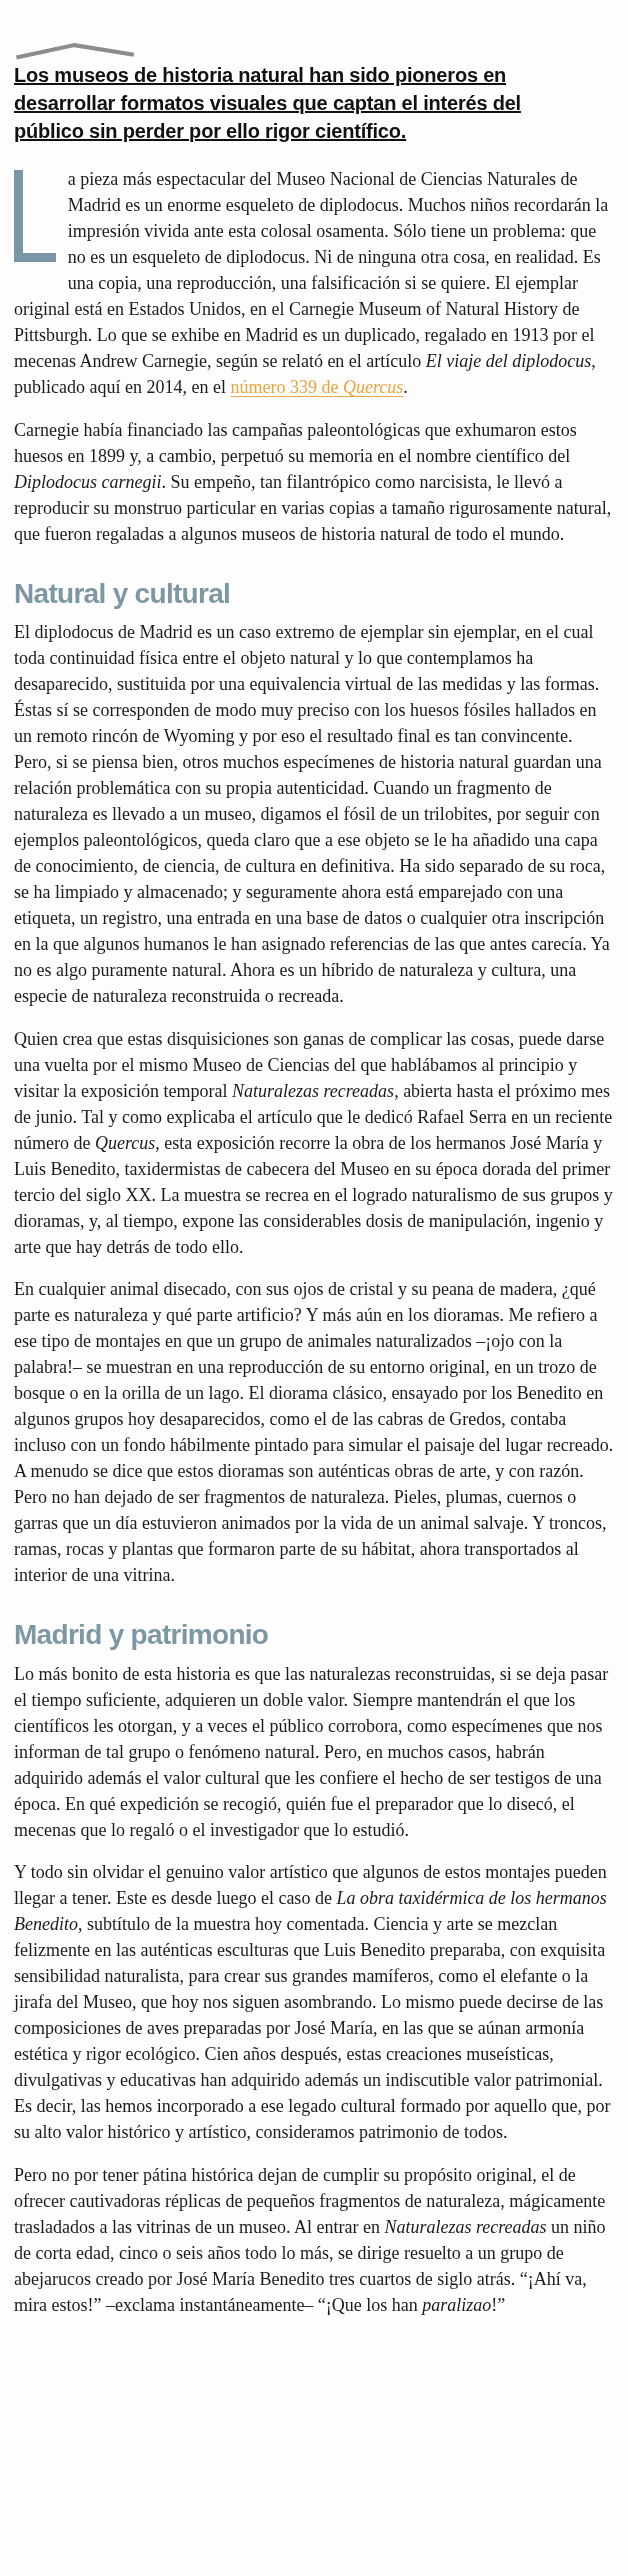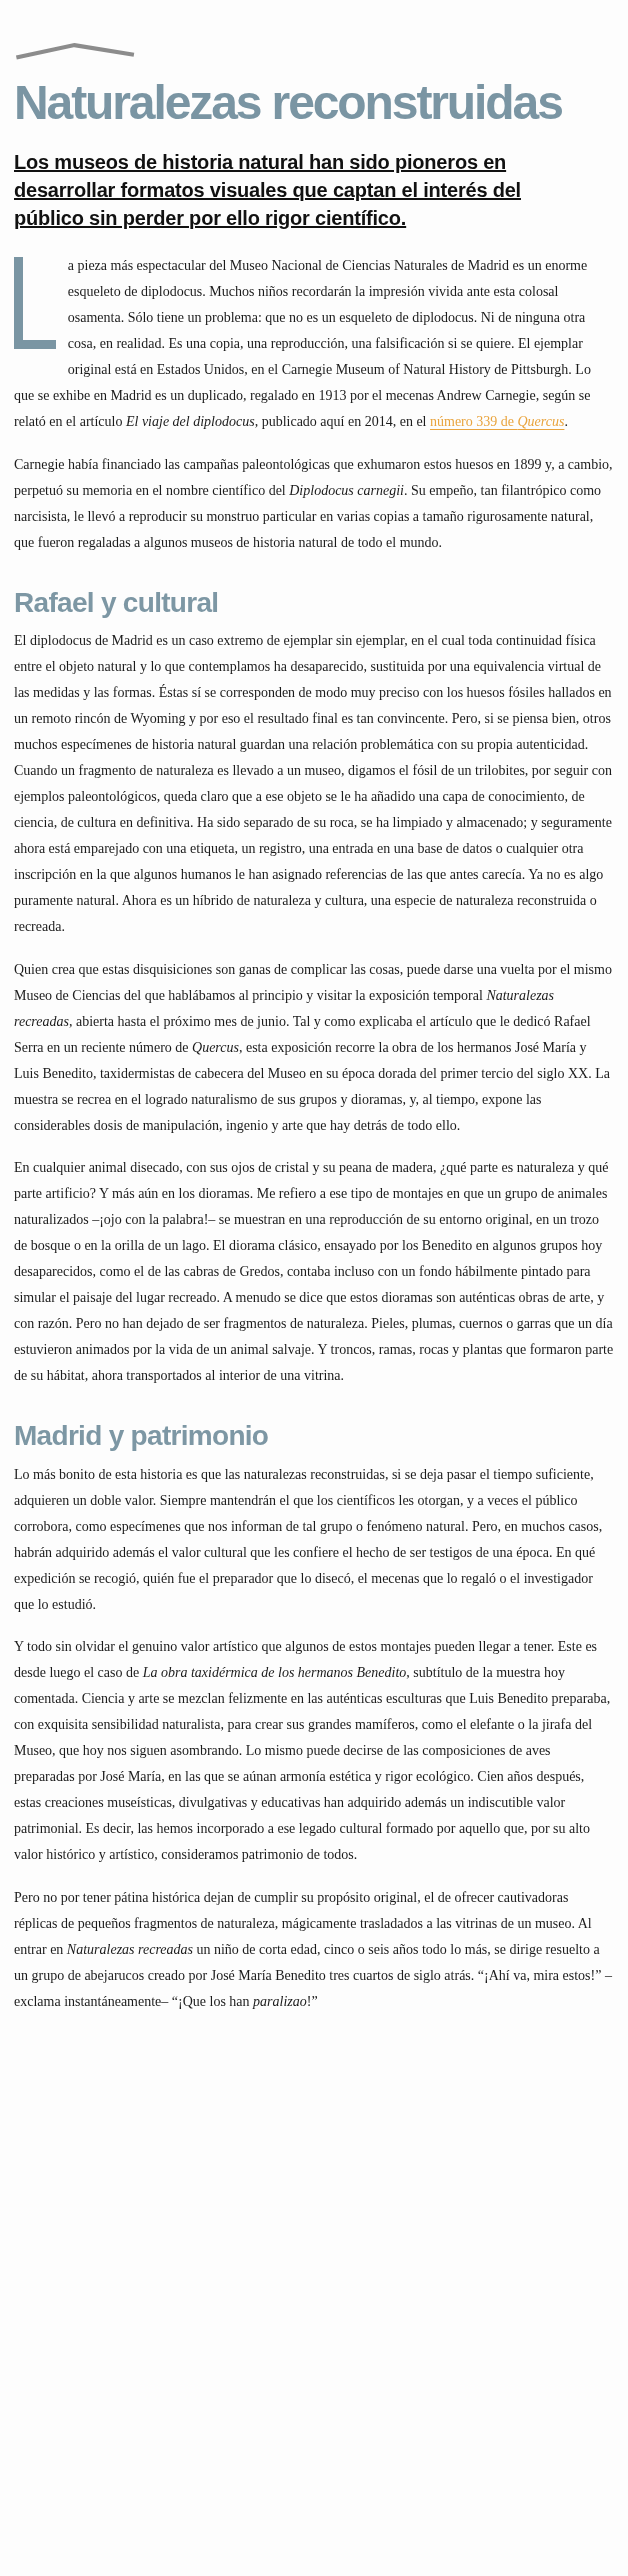--- a/index.html
+++ b/index.html
@@ -83,7 +83,6 @@
     <polyline points="2,21 86,3 172,17" fill="none" stroke="#8c8c8c" stroke-width="6" stroke-linecap="butt"></polyline>
   </svg>
 
-  <h1 class="article-title">Naturalezas reconstruidas</h1>
 
   <p class="intro">Los museos de historia natural han sido pioneros en desarrollar formatos visuales que captan el interés del público sin perder por ello rigor científico.</p>
 

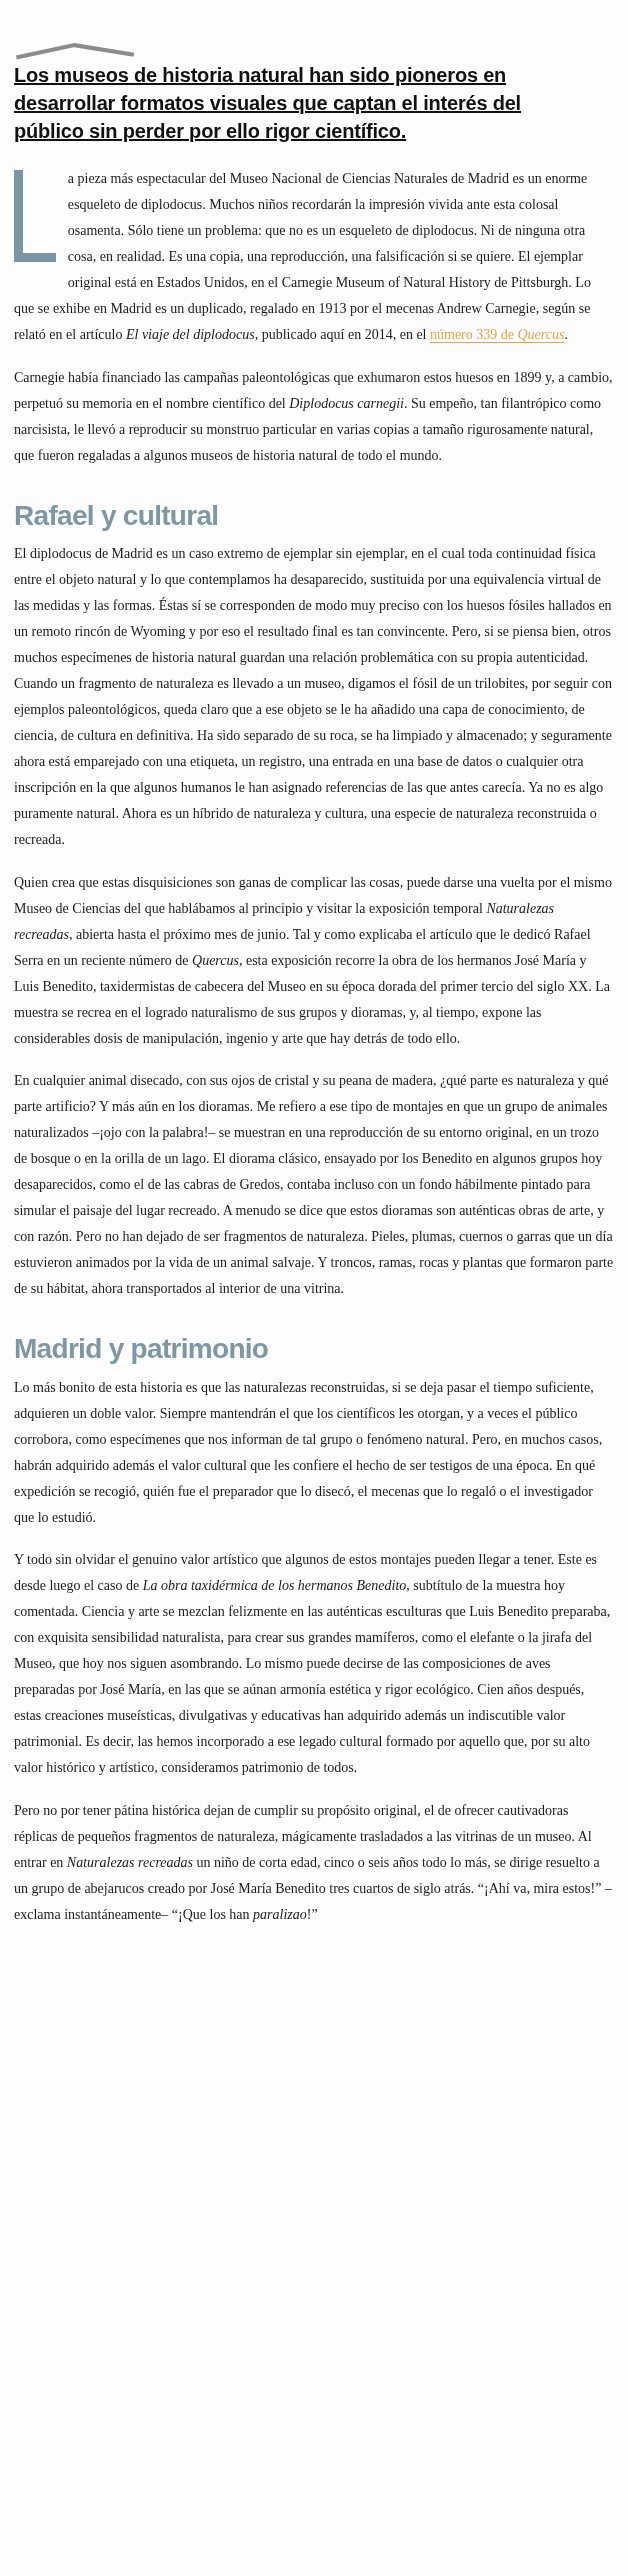--- a/index.html
+++ b/index.html
@@ -42,7 +42,7 @@
     text-decoration: underline;
   }
   p.body-p {
-    font-size: 14px;
+    font-size: 18px;
     line-height: 26px;
     margin: 0 0 16.6px 0;
     max-width: 600px;

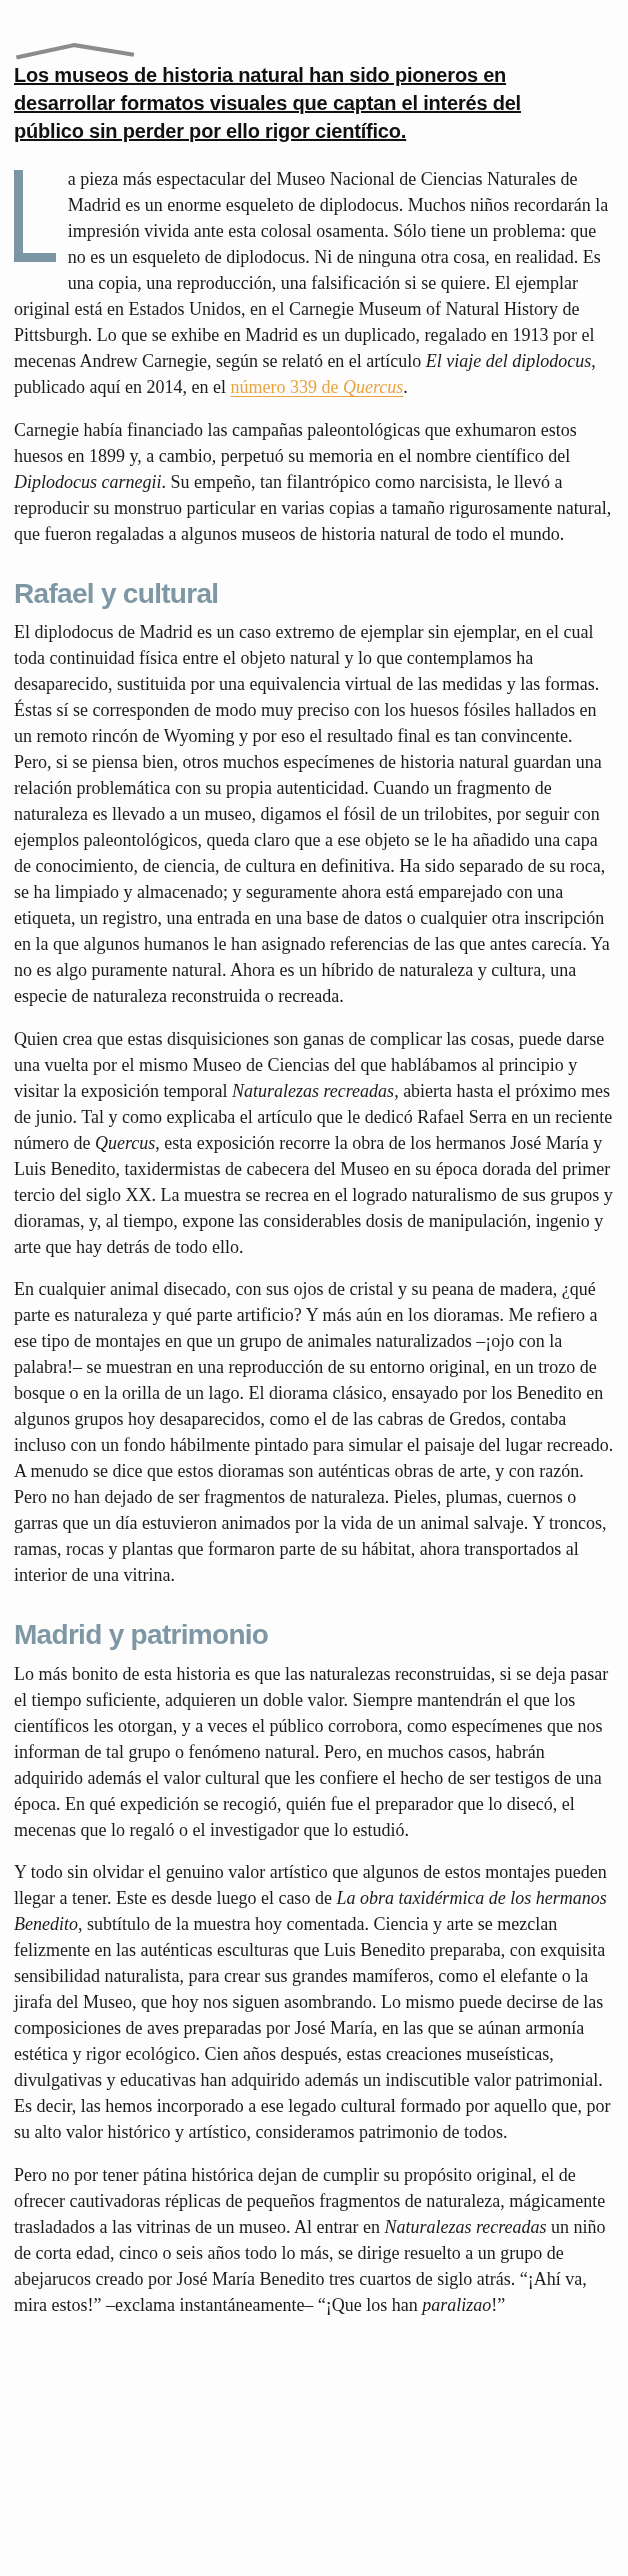--- a/index.html
+++ b/index.html
@@ -90,7 +90,7 @@
 
   <p class="body-p"><span><span>Carnegie había financiado las campañas paleontológicas que exhumaron estos huesos en 1899 y, a cambio, perpetuó su memoria en el nombre científico del </span><em>Diplodocus carnegii</em><span>. Su empeño, tan filantrópico como narcisista, le llevó a reproducir su monstruo particular en varias copias a tamaño rigurosamente natural, que fueron regaladas a algunos museos de historia natural de todo el mundo.</span></span></p>
 
-  <h2 class="section-heading">Rafael y cultural</h2>
+  <h2 class="section-heading">Natural y cultural</h2>
 
   <p class="body-p"><span><span>El diplodocus de Madrid es un caso extremo de ejemplar sin ejemplar, en el cual toda continuidad física entre el objeto natural y lo que contemplamos ha desaparecido, sustituida por una equivalencia virtual de las medidas y las formas. Éstas sí se corresponden de modo muy preciso con los huesos fósiles hallados en un remoto rincón de Wyoming y por eso el resultado final es tan convincente. Pero, si se piensa bien, otros muchos especímenes de historia natural guardan una relación problemática con su propia autenticidad. Cuando un fragmento de naturaleza es llevado a un museo, digamos el fósil de un trilobites, por seguir con ejemplos paleontológicos, queda claro que a ese objeto se le ha añadido una capa de conocimiento, de ciencia, de cultura en definitiva. Ha sido separado de su roca, se ha limpiado y almacenado; y seguramente ahora está emparejado con una etiqueta, un registro, una entrada en una base de datos o cualquier otra inscripción en la que algunos humanos le han asignado referencias de las que antes carecía. Ya no es algo puramente natural. Ahora es un híbrido de naturaleza y cultura, una especie de naturaleza reconstruida o recreada.</span></span></p>
 

